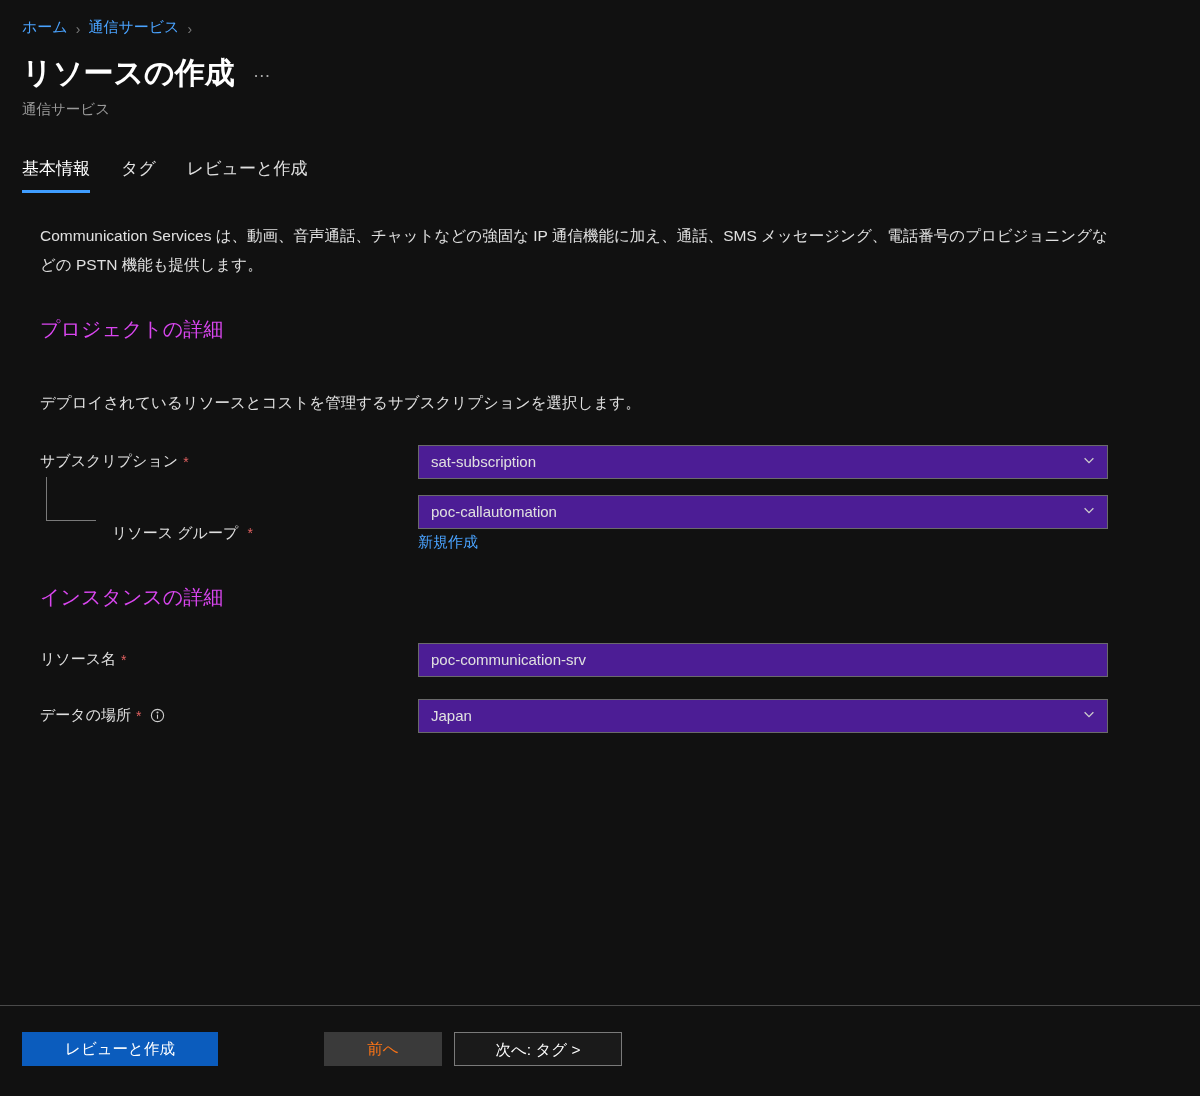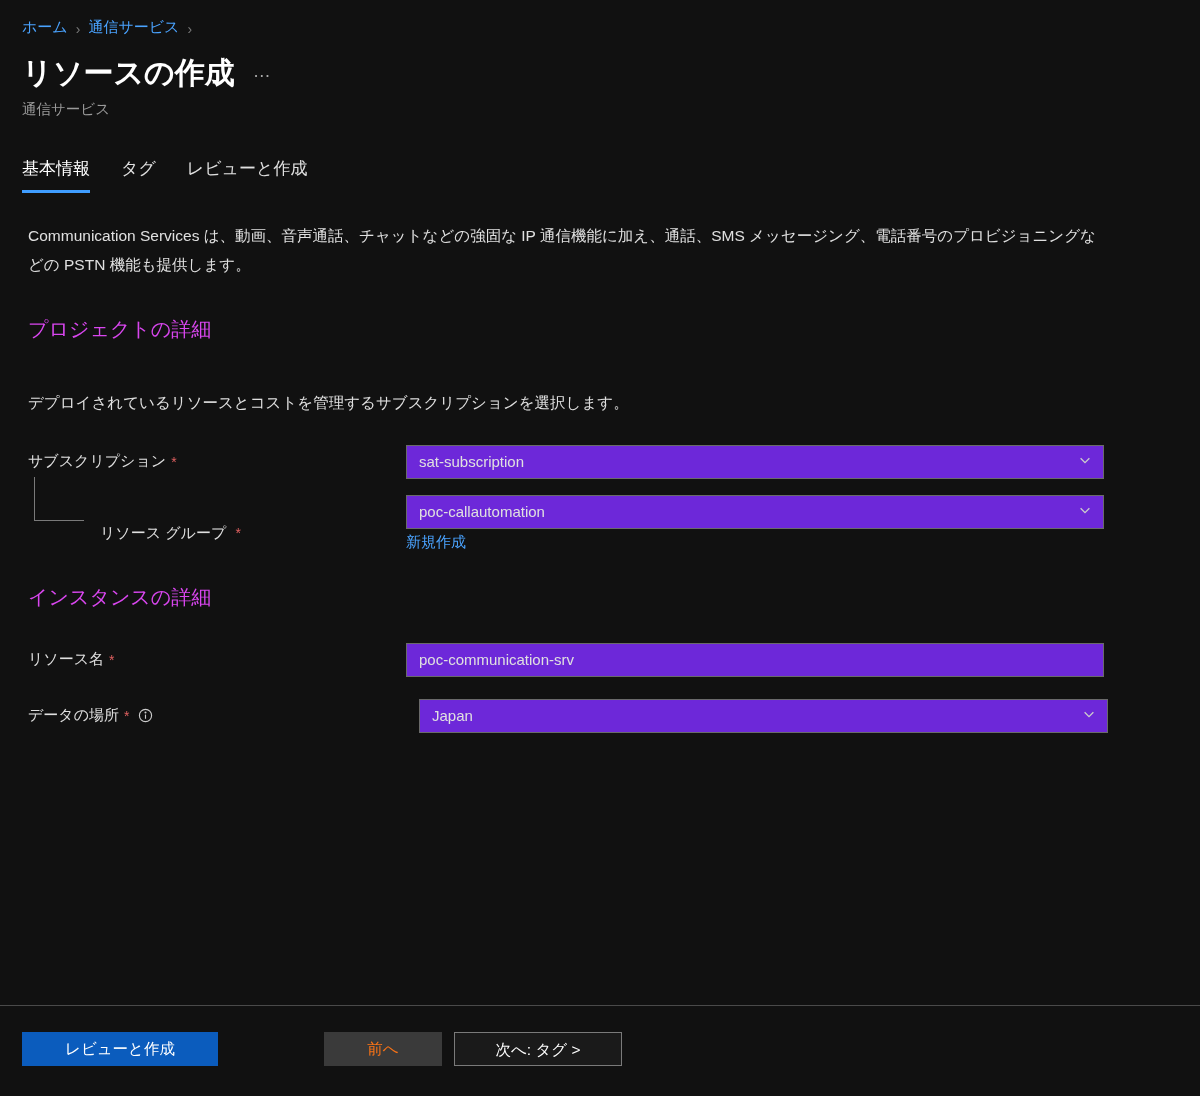--- a/index.html
+++ b/index.html
@@ -71,7 +71,7 @@
       color: #ffffff;
     }
     .content {
-      padding: 28px 22px 0 28px;
+      padding: 28px 22px 0 40px;
       max-width: 1130px;
     }
     .intro-text {

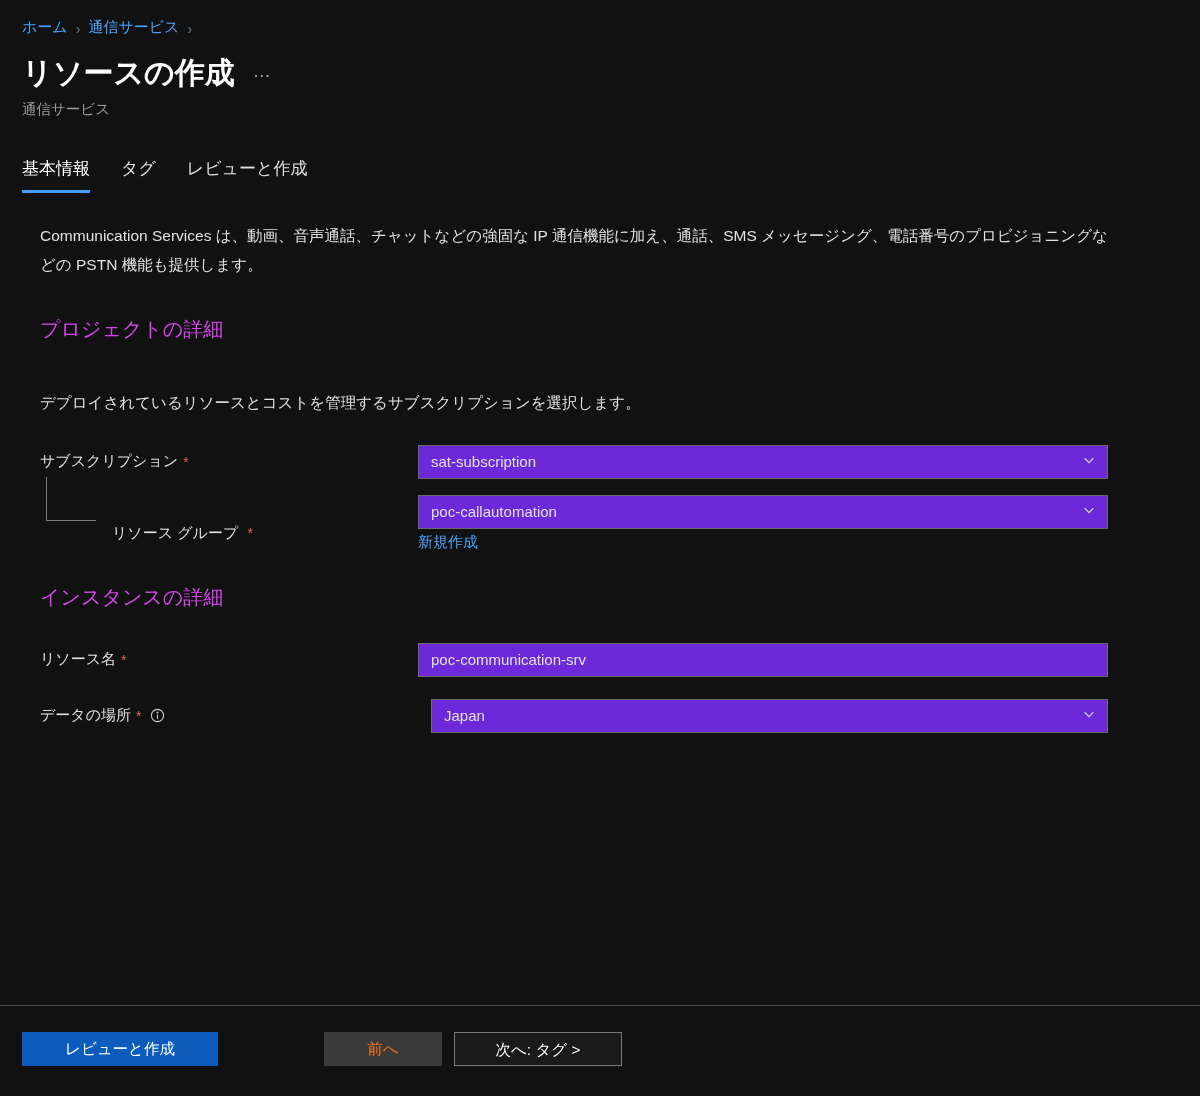--- a/index.html
+++ b/index.html
@@ -120,7 +120,7 @@
     }
     .select-field, .text-field {
       width: 100%;
-      background-color: #6d28d9;
+      background-color: #4c1d95;
       border: 1px solid #6a6a6a;
       color: #e0e0e0;
       font-size: 15px;

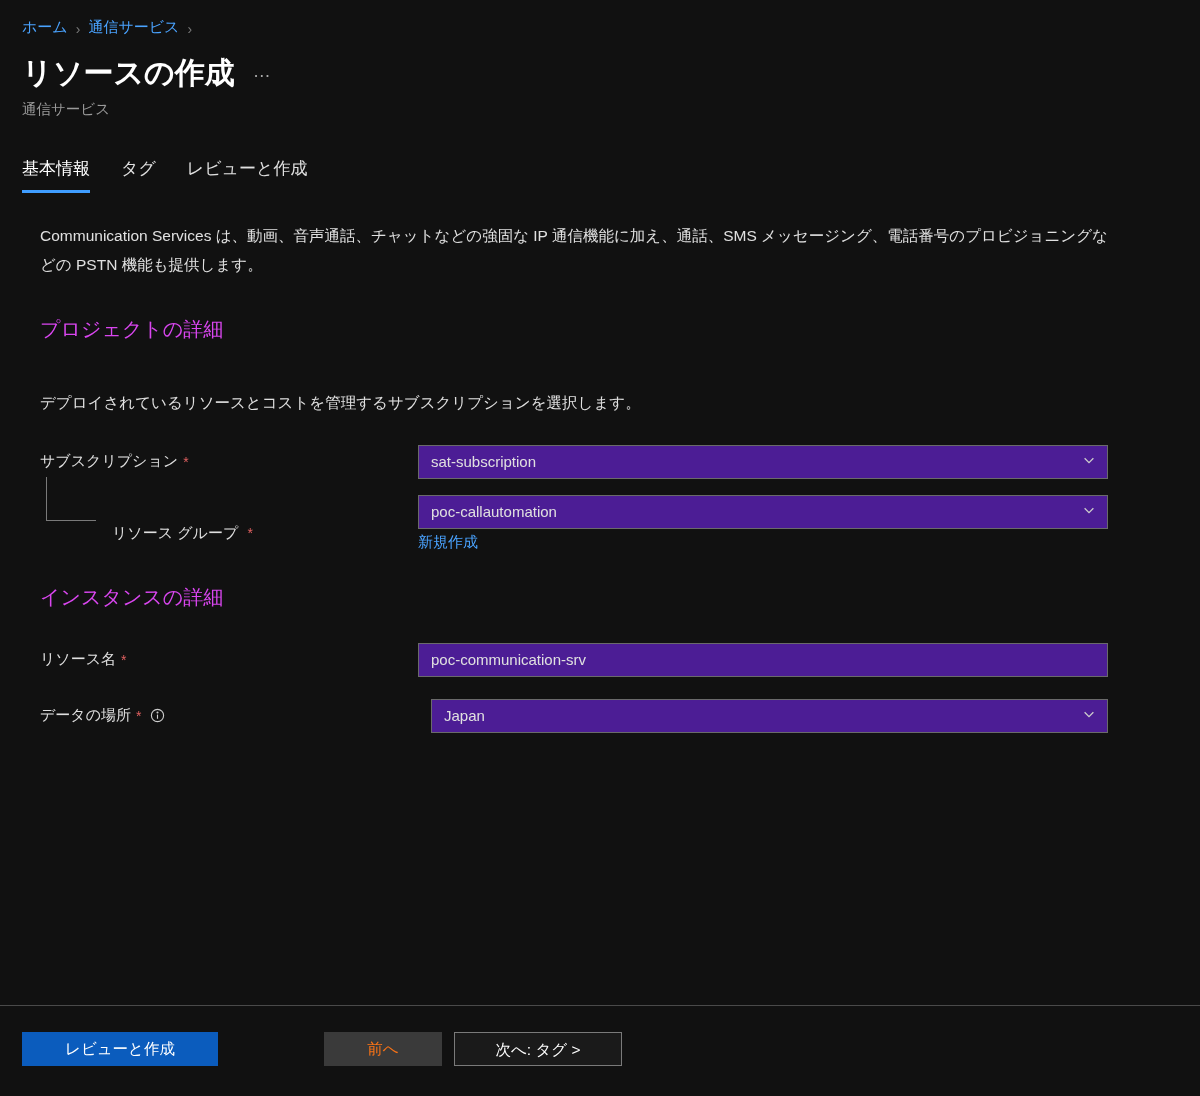--- a/index.html
+++ b/index.html
@@ -301,7 +301,7 @@
     </div>
   </div>
 
-  <div class="form-row" style="margin-top:22px;gap:13px;">
+  <div class="form-row" style="margin-top:22px;">
     <div class="form-label-col">
       <span>データの場所</span>
       <span class="required">*</span>

